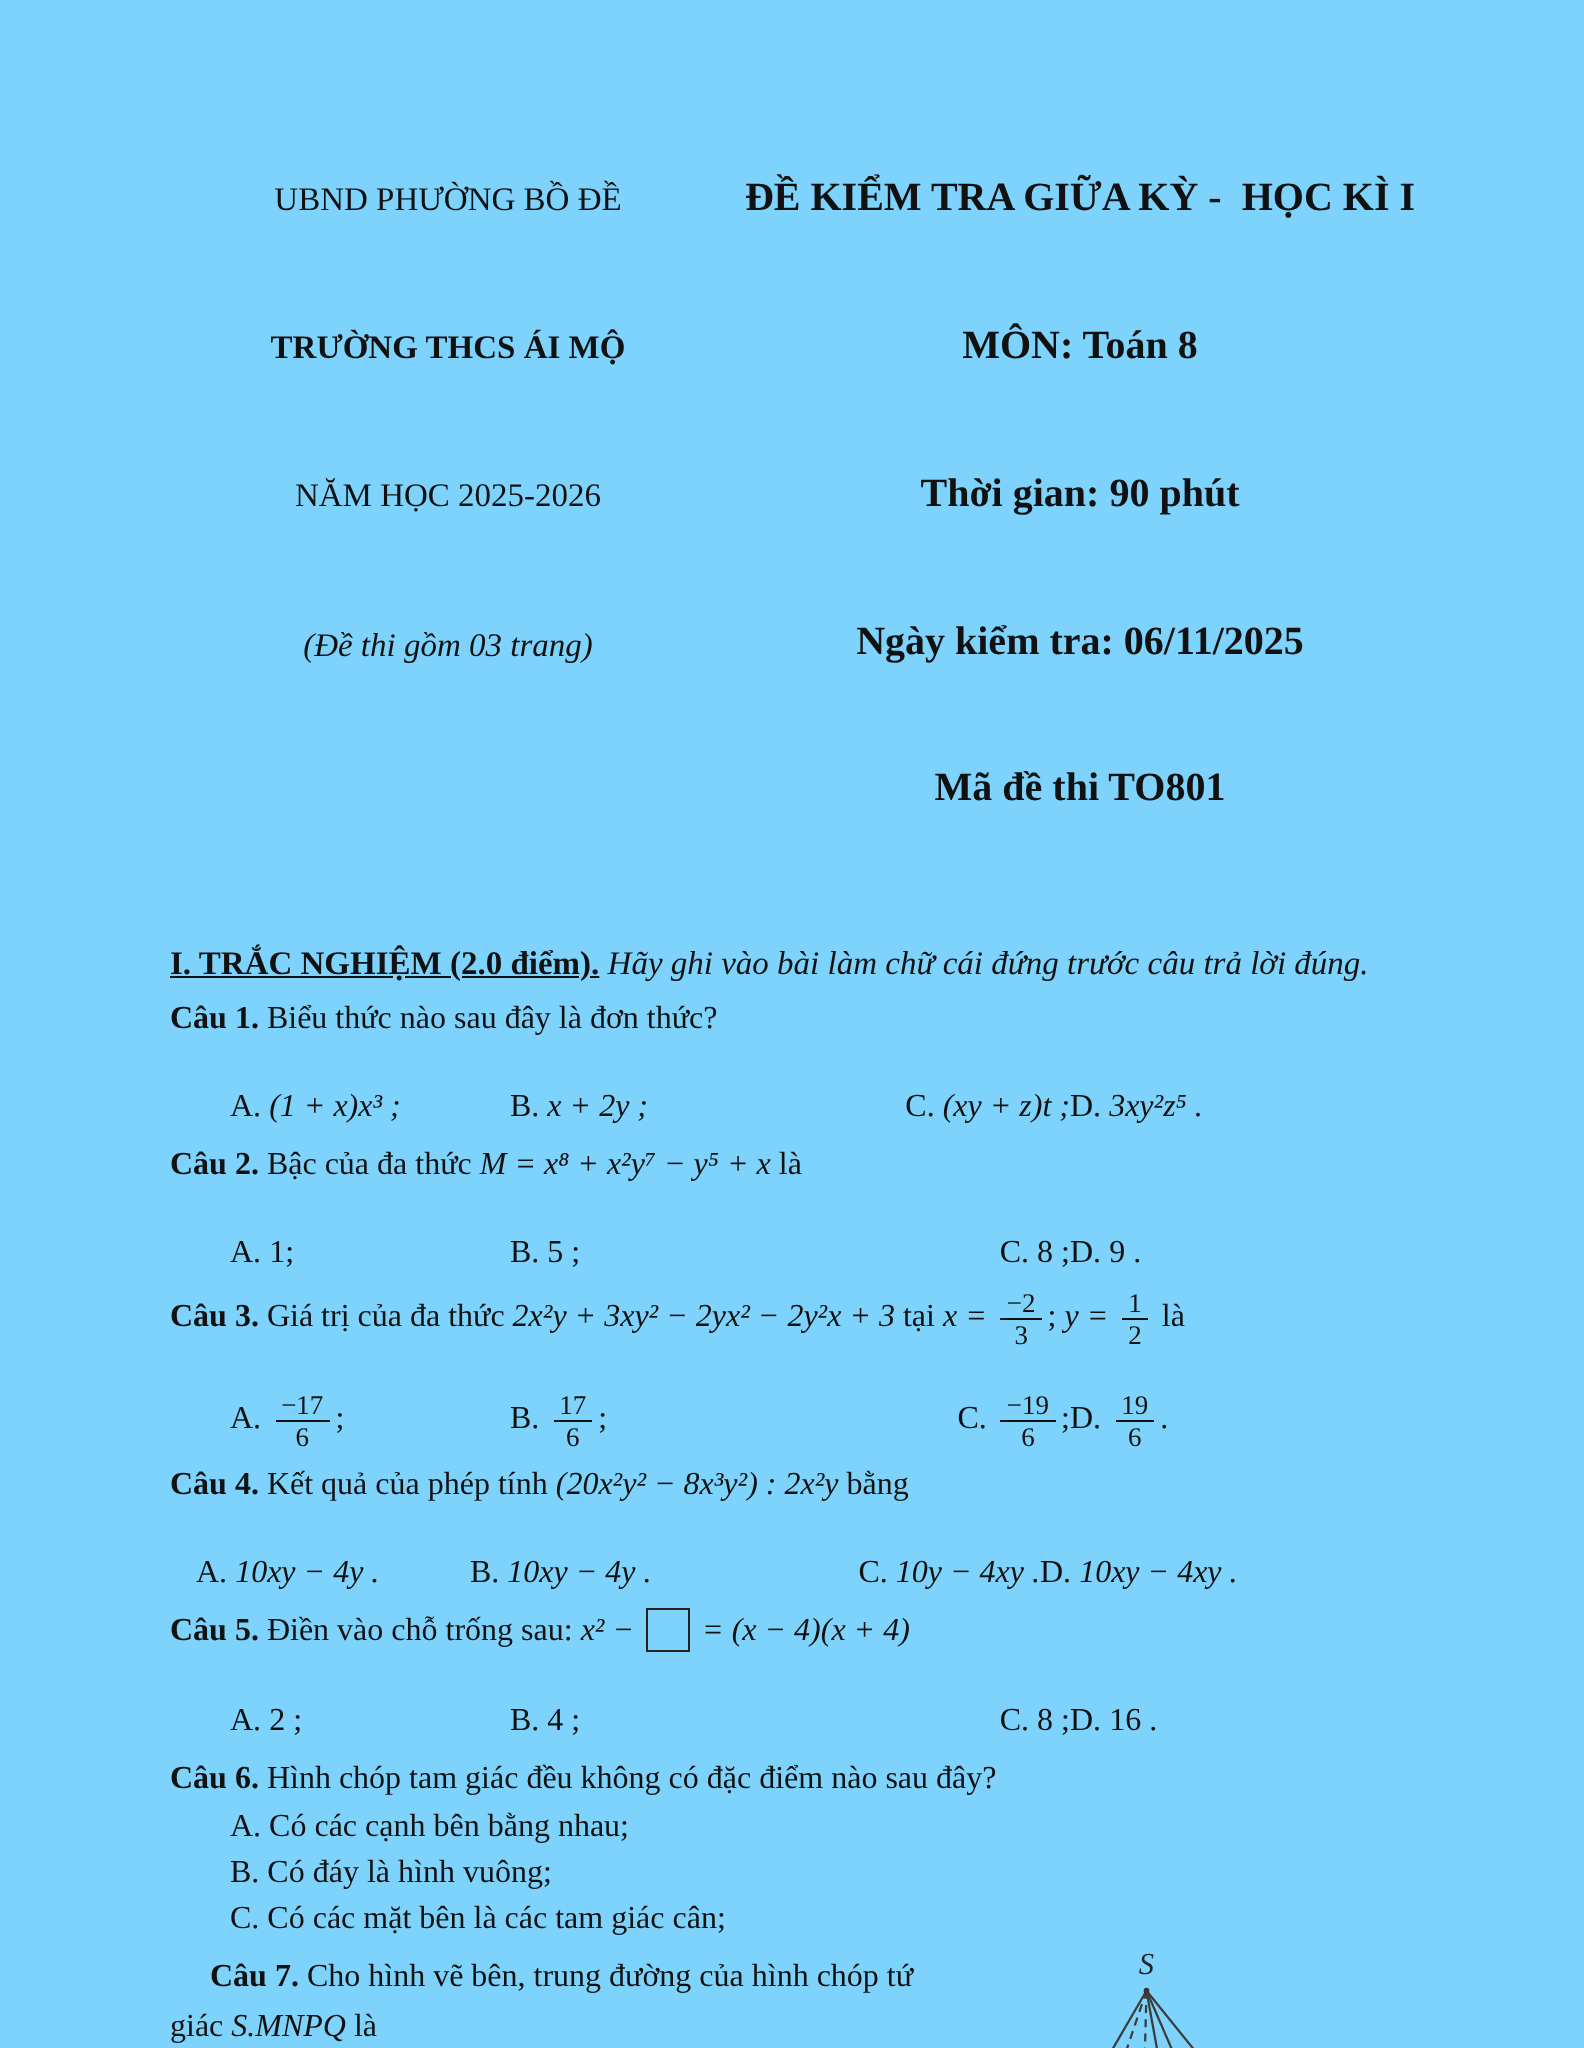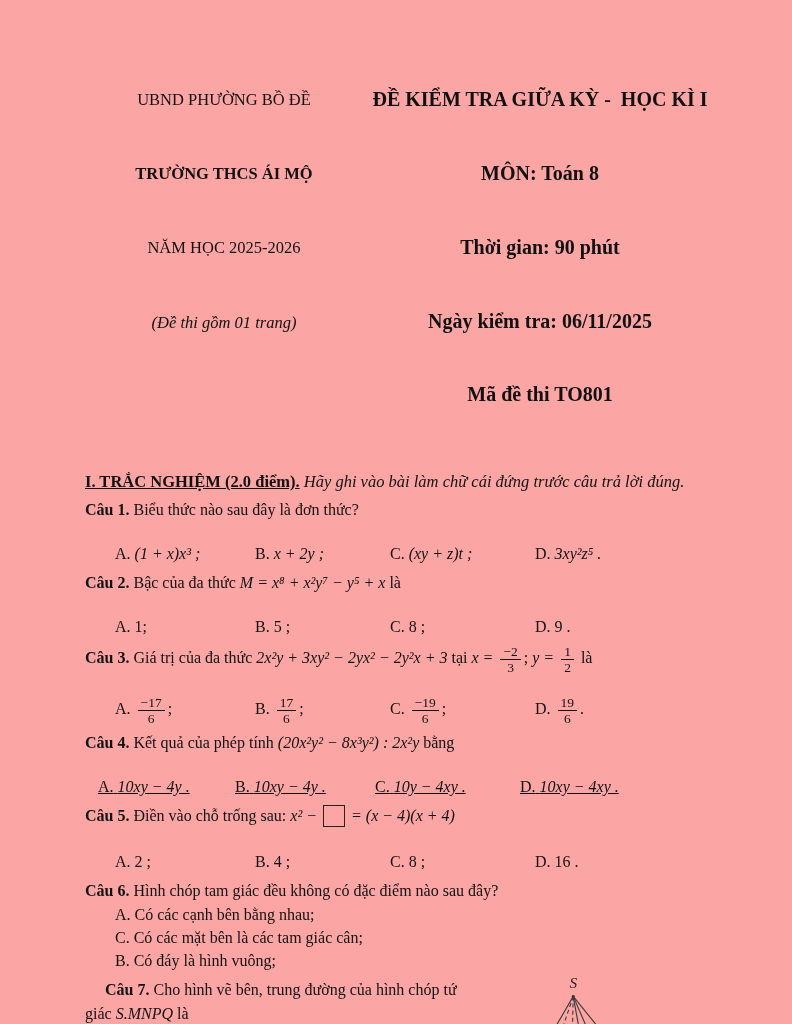--- a/index.html
+++ b/index.html
@@ -4,7 +4,7 @@
 <style>
   html,body { margin:0; padding:0; background:#e8e8e8; }
   .page {
-    width:792px; height:1024px; margin:0 auto; background:#fca5a5;
+    width:792px; height:1024px; margin:0 auto; background:#7dd3fc;
     position:relative; box-sizing:border-box; padding:38px 78px 0 85px;
     font-family:"Liberation Serif","DejaVu Serif","DejaVu Sans",serif;
     font-size:16px; color:#111; overflow:hidden;

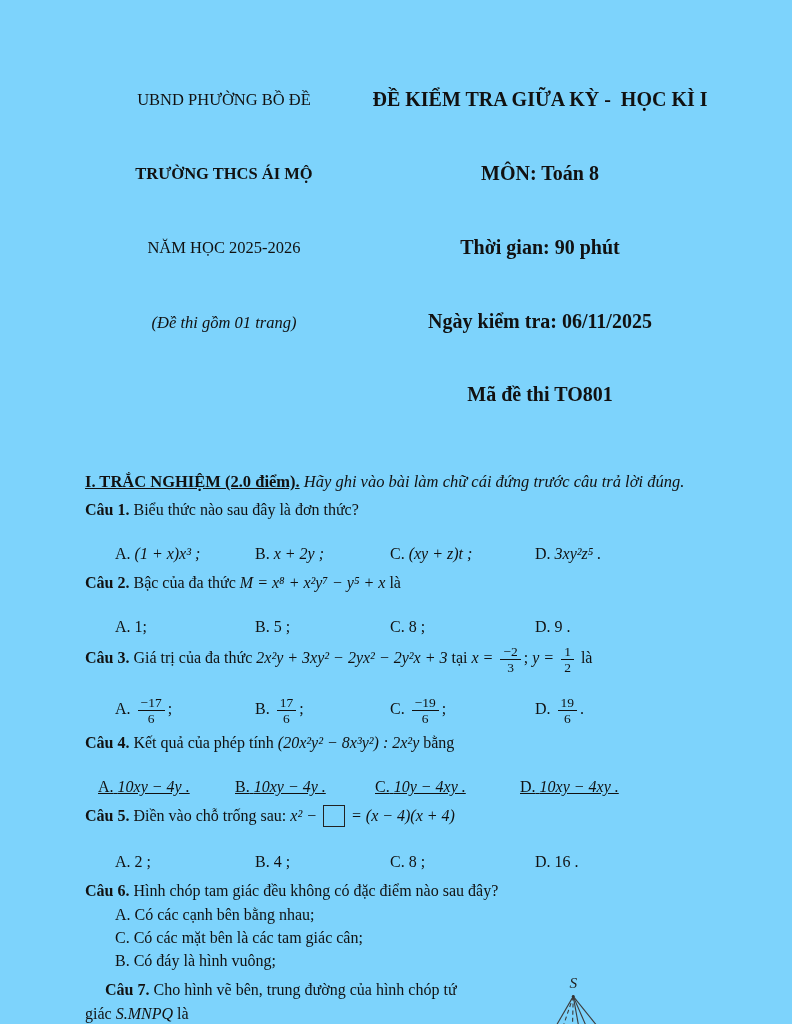--- a/index.html
+++ b/index.html
@@ -66,7 +66,7 @@
       <div>UBND PHƯỜNG BỒ ĐỀ</div>
       <div class="bold">TRƯỜNG THCS ÁI MỘ</div>
       <div>NĂM HỌC 2025-2026</div>
-      <div class="italic">(Đề thi gồm 01 trang)</div>
+      <div class="italic">(Đề thi gồm 03 trang)</div>
     </div>
     <div class="hdr-right">
       <div>ĐỀ KIỂM TRA GIỮA KỲ -  HỌC KÌ I</div>

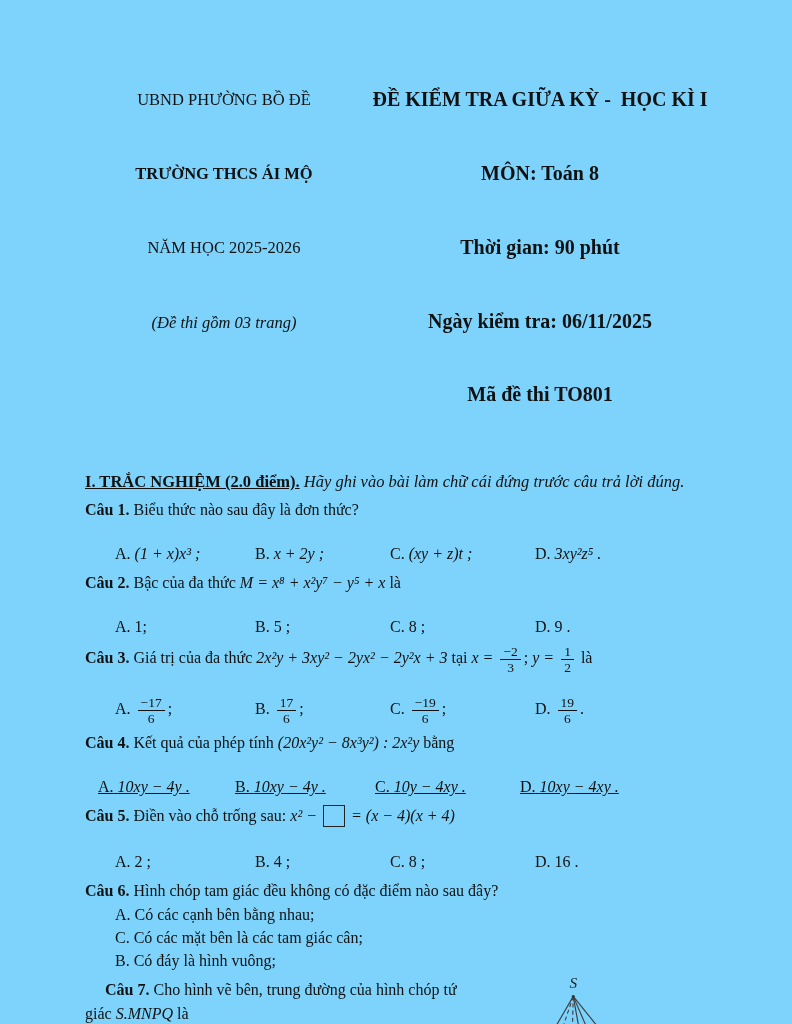--- a/index.html
+++ b/index.html
@@ -31,7 +31,7 @@
   .optrow { display:flex; padding-left:30px; margin-top:20px; line-height:24px; align-items:center; }
   .optrow .opt { width:140px; }
   .optrow .opt.c2 { width:135px; }
-  .optrow .opt.c3 { width:145px; }
+  .optrow .opt.c3 { width:145px;text-align:right; }
   .optrow .opt.c4 { width:auto; }
   .optrow.tight { padding-left:13px; }
   .optrow.tight .opt { width:137px;text-decoration:underline; }

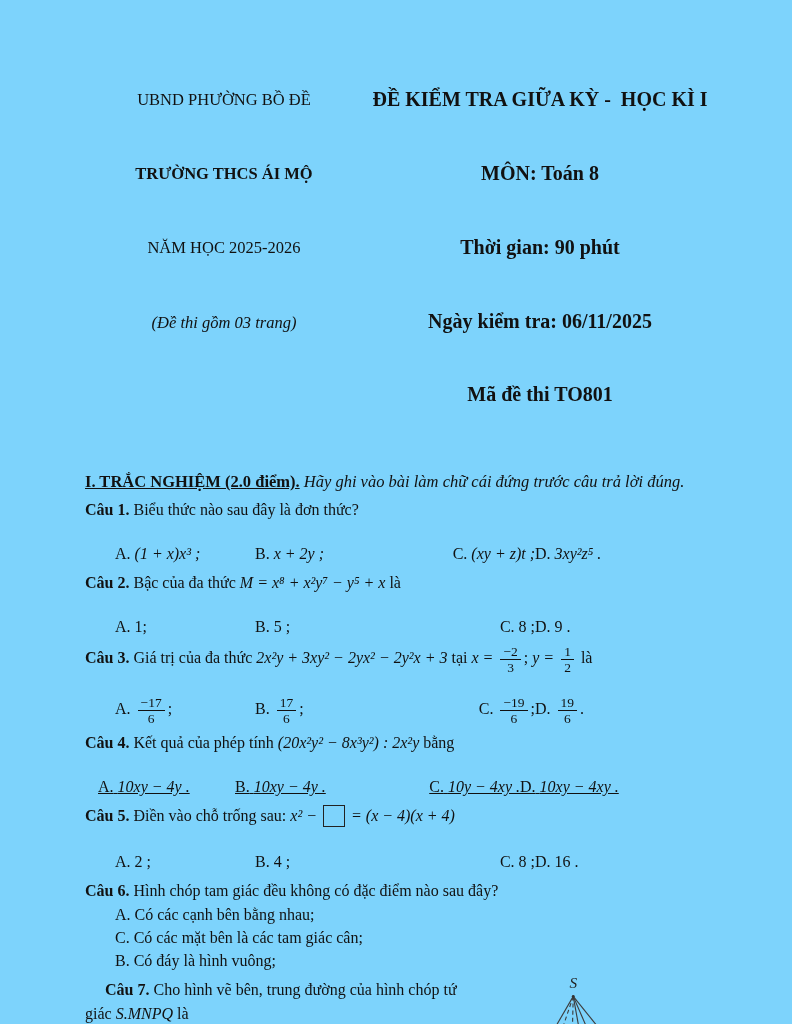--- a/index.html
+++ b/index.html
@@ -34,7 +34,7 @@
   .optrow .opt.c3 { width:145px;text-align:right; }
   .optrow .opt.c4 { width:auto; }
   .optrow.tight { padding-left:13px; }
-  .optrow.tight .opt { width:137px;text-decoration:underline; }
+  .optrow.tight .opt { width:137px; }
   .optrow.tight .opt.c2 { width:140px; }
   .optrow.tight .opt.c3 { width:145px; }
 

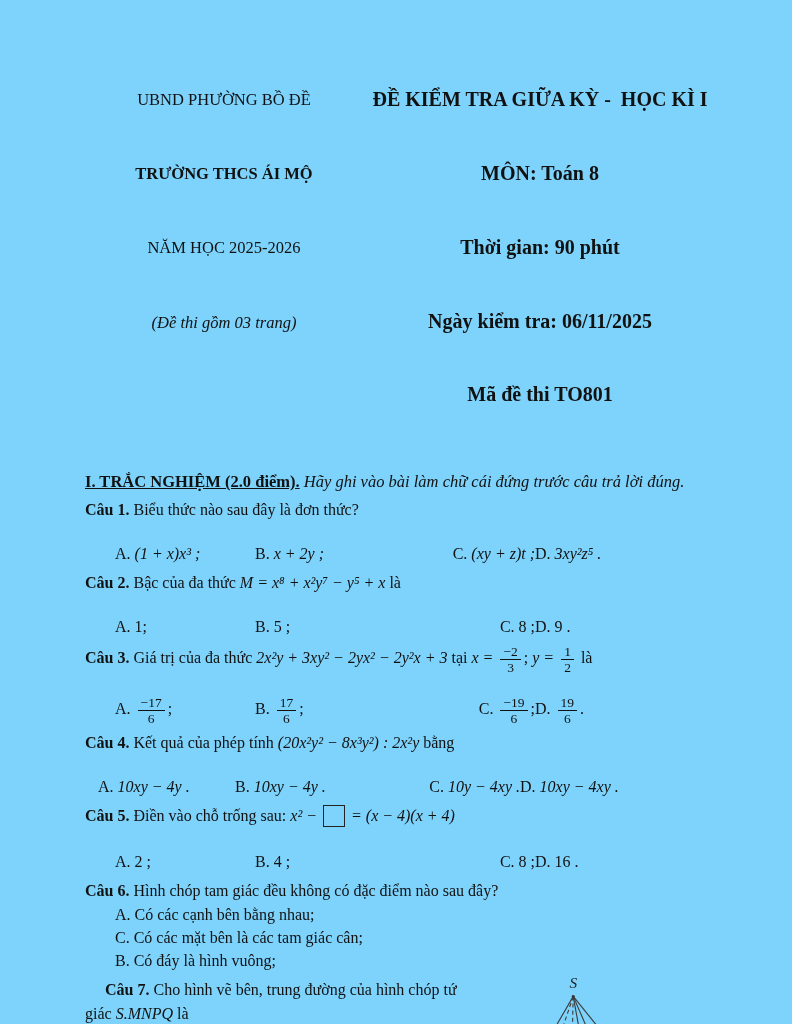--- a/index.html
+++ b/index.html
@@ -183,8 +183,8 @@
       <span>Hình chóp tam giác đều không có đặc điểm nào sau đây?</span>
     </p>
     <div class="q6-opt">A. Có các cạnh bên bằng nhau;</div>
+    <div class="q6-opt">B. Có đáy là hình vuông;</div>
     <div class="q6-opt">C. Có các mặt bên là các tam giác cân;</div>
-    <div class="q6-opt">B. Có đáy là hình vuông;</div>
   </div>
 
   <div class="q7row">

